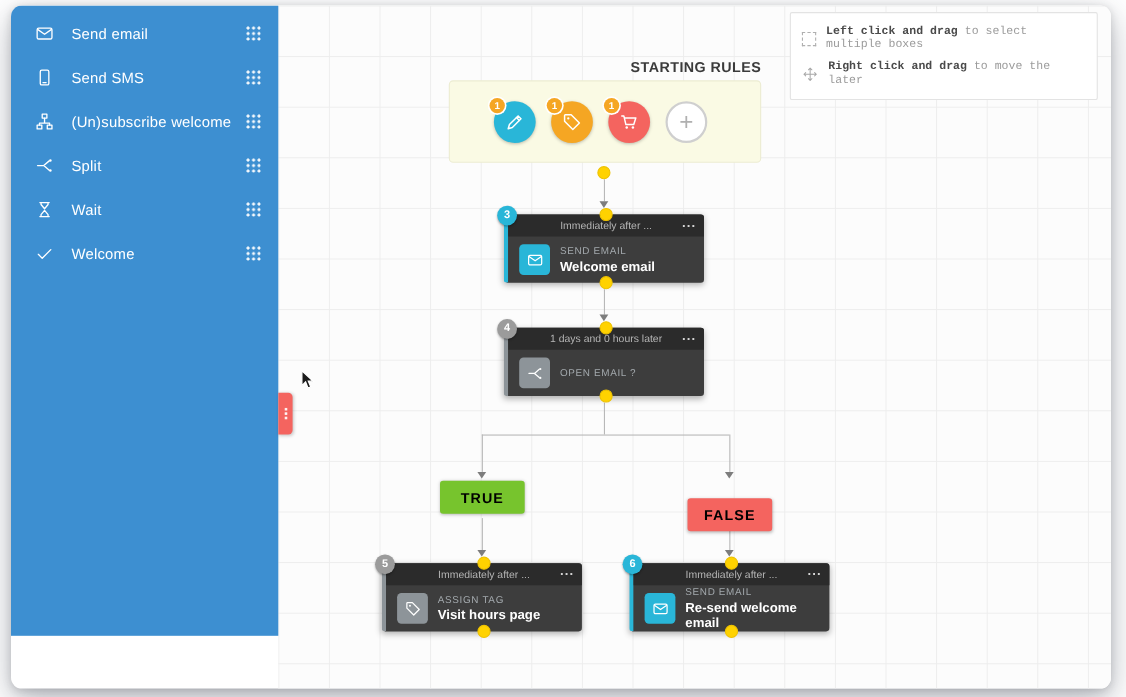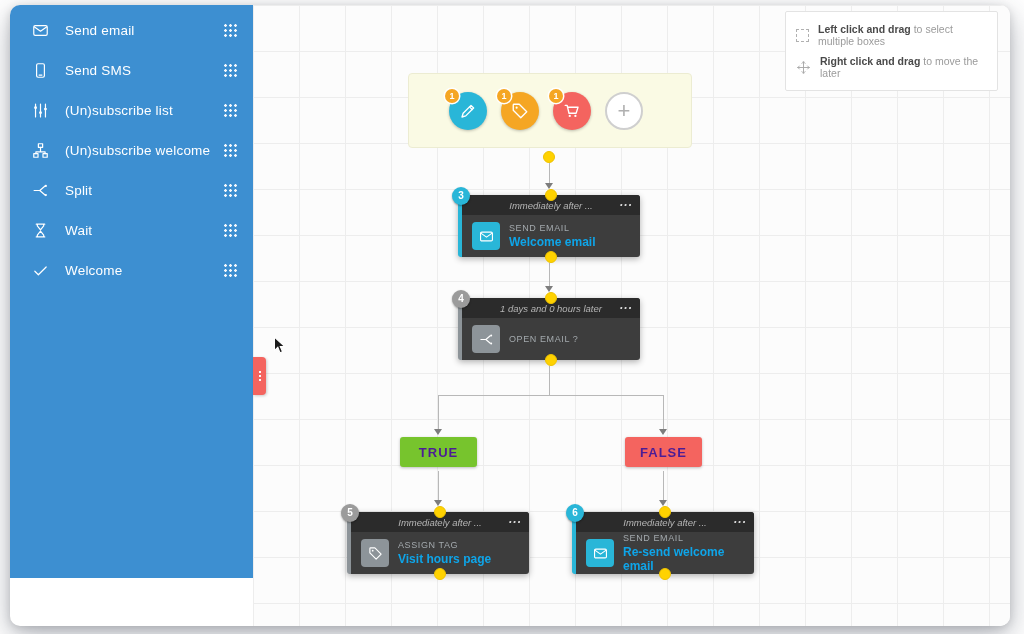--- a/index.html
+++ b/index.html
@@ -25,7 +25,7 @@
         background-size:46px 46px;}
 
   
-  .legend{position:absolute;top:6px;right:12px;width:213px;background:#fff;border:1px solid #e3e3e3;border-radius:2px;padding:7px 10px;box-sizing:border-box;}
+  .legend{position:absolute;top:6px;right:12px;width:280px;background:#fff;border:1px solid #e3e3e3;border-radius:2px;padding:7px 10px;box-sizing:border-box;font-family:Liberation Mono, monospace;}
   .legend-row{display:flex;align-items:center;gap:9px;padding:4px 0;font-size:10.5px;color:#9b9b9b;}
   .legend-row b{color:#4a4a4a;}
   .sel-icon{width:11px;height:11px;border:1px dashed #b0b0b0;flex:none;}

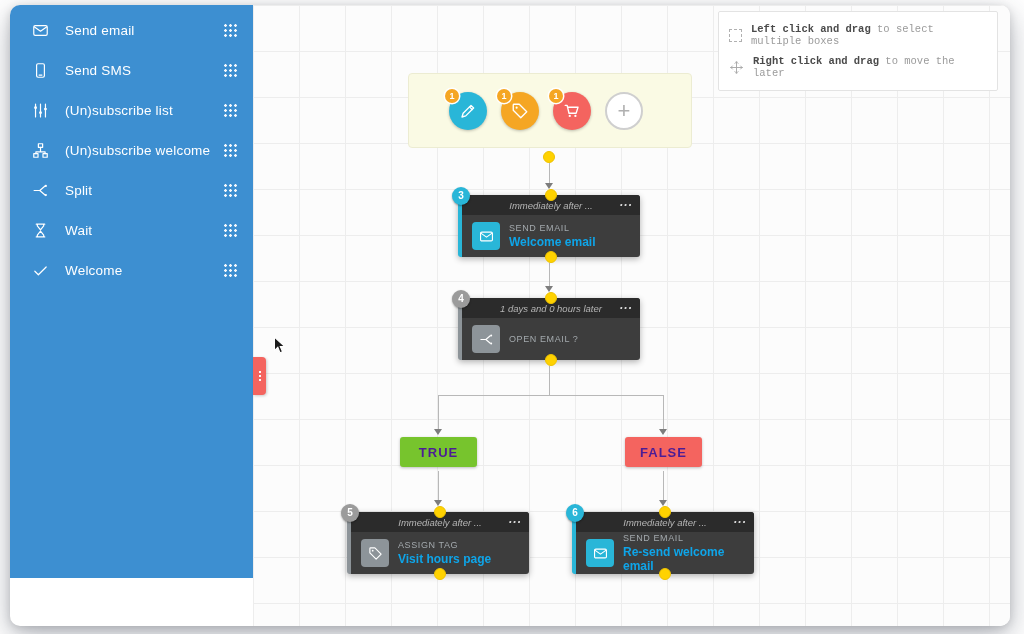--- a/index.html
+++ b/index.html
@@ -181,6 +181,7 @@
       </div>
     </div>
 
+    <div class="start-title">STARTING RULES</div>
     <div class="start-box">
       <div class="trigger trg-blue">
         <span class="t-badge">1</span>

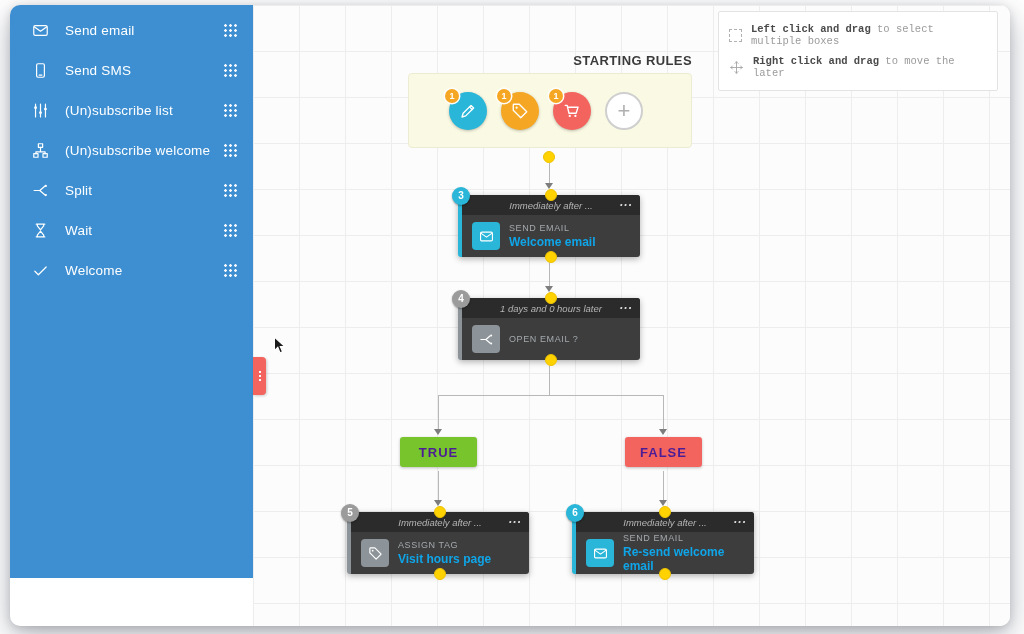--- a/index.html
+++ b/index.html
@@ -104,16 +104,6 @@
     </div>
 
 
-    <div class="sidebar-item">
-      <svg class="si" viewBox="0 0 24 24">
-          <path d="M5 3v18M12 3v18M19 3v18"></path>
-          <circle cx="5" cy="8" r="2" fill="#fff" stroke="none"></circle>
-          <circle cx="12" cy="15" r="2" fill="#fff" stroke="none"></circle>
-          <circle cx="19" cy="10" r="2" fill="#fff" stroke="none"></circle>
-        </svg>
-      <span class="label">(Un)subscribe list</span>
-      <span class="grip"></span>
-    </div>
 
     <div class="sidebar-item">
       <svg class="si" viewBox="0 0 24 24">

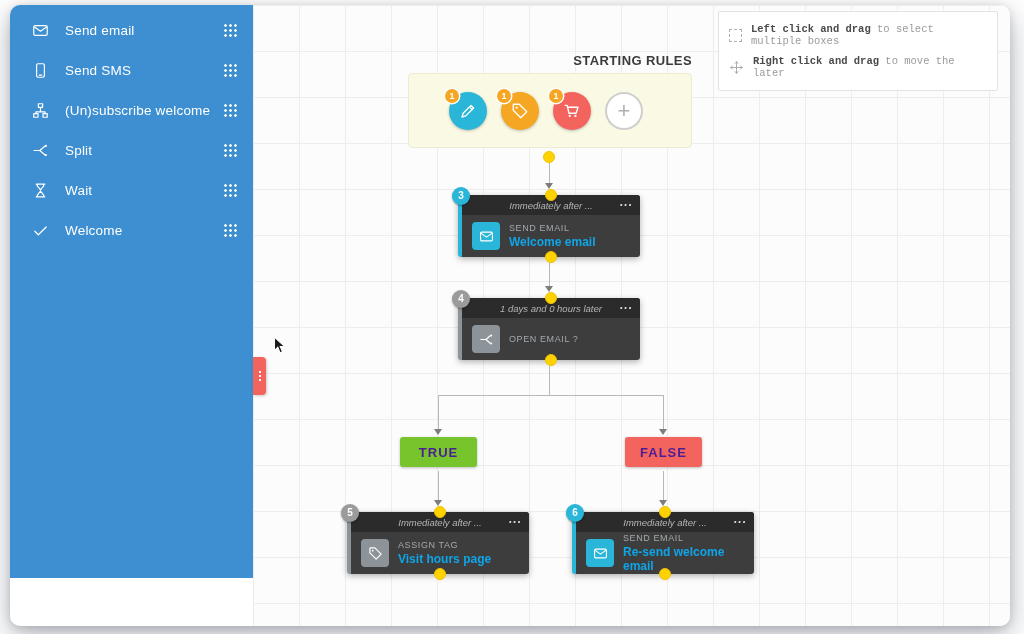--- a/index.html
+++ b/index.html
@@ -57,7 +57,7 @@
         border-left:4px solid transparent;box-sizing:border-box;z-index:2;cursor:pointer;}
   .accent-blue{border-left-color:#29b6d8}.accent-gray{border-left-color:#8d9499}
   .node-header{height:20px;background:#2b2b2b;border-radius:3px 3px 0 0;display:flex;align-items:center;justify-content:center;position:relative;
-        color:#b5b5b5;font-size:9.5px;font-style:italic;}
+        color:#b5b5b5;font-size:9.5px;}
   .node-menu{position:absolute;right:7px;top:-2px;line-height:18px;color:#d6d6d6;font-size:12px;font-weight:700;letter-spacing:1px;cursor:pointer;}
   .node-body{height:42px;display:flex;align-items:center;padding:0 10px;gap:9px;box-sizing:border-box;}
   .node-icon{width:28px;height:28px;border-radius:4px;display:flex;align-items:center;justify-content:center;flex:none;}

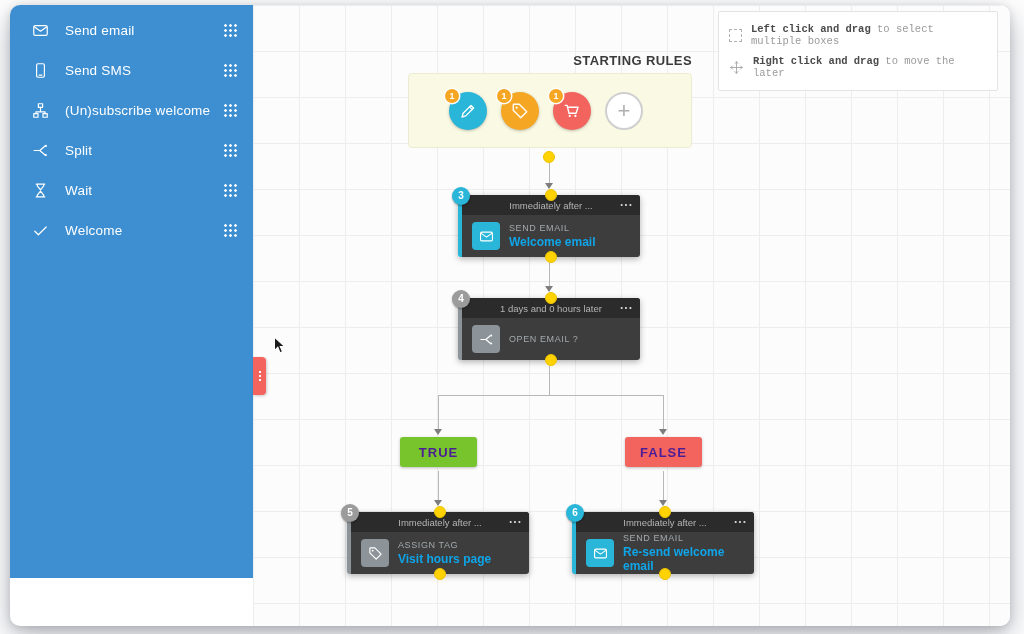--- a/index.html
+++ b/index.html
@@ -64,7 +64,7 @@
   .ic-blue{background:#29b6d8}.ic-gray{background:#8d9499}
   .node-icon svg{width:15px;height:15px;fill:none;stroke:#fff;stroke-width:1.8;stroke-linecap:round;stroke-linejoin:round;}
   .node-type{font-size:9px;color:#a3a9ad;letter-spacing:.6px;}
-  .node-title{font-size:12px;color:#0ea5e9;font-weight:700;margin-top:2px;}
+  .node-title{font-size:12px;color:#ffffff;font-weight:700;margin-top:2px;}
   .badge{position:absolute;top:-8px;left:-10px;width:18px;height:18px;border-radius:50%;color:#fff;font-size:10px;font-weight:700;line-height:18px;
         text-align:center;box-shadow:0 1px 2px rgba(0,0,0,.35);z-index:4;}
   .badge.blue{background:#29b6d8}.badge.gray{background:#9b9b9b}

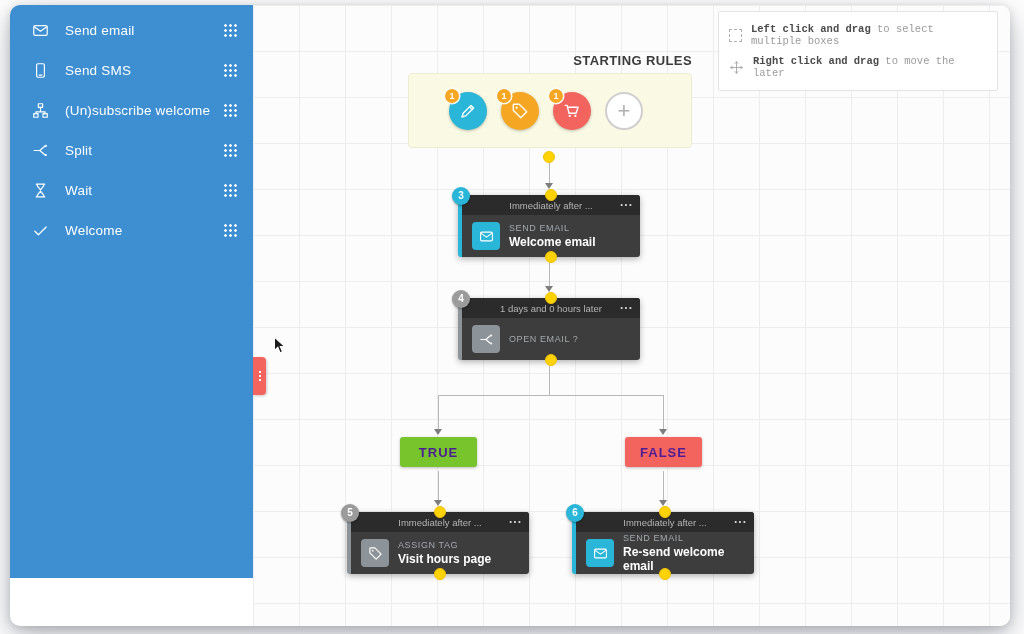--- a/index.html
+++ b/index.html
@@ -72,7 +72,7 @@
   .dot-bottom{left:50%;bottom:-6px;transform:translateX(-50%);}
 
   
-  .branch-btn{position:absolute;width:77px;height:30px;border-radius:3px;color:#4c1d95;font-weight:700;font-size:13px;letter-spacing:1px;
+  .branch-btn{position:absolute;width:77px;height:30px;border-radius:3px;color:#000000;font-weight:700;font-size:13px;letter-spacing:1px;
         display:flex;align-items:center;justify-content:center;box-shadow:0 1px 3px rgba(0,0,0,.25);cursor:pointer;z-index:2;}
   .btn-true{background:#77c42d}.btn-false{background:#f4645f}
 

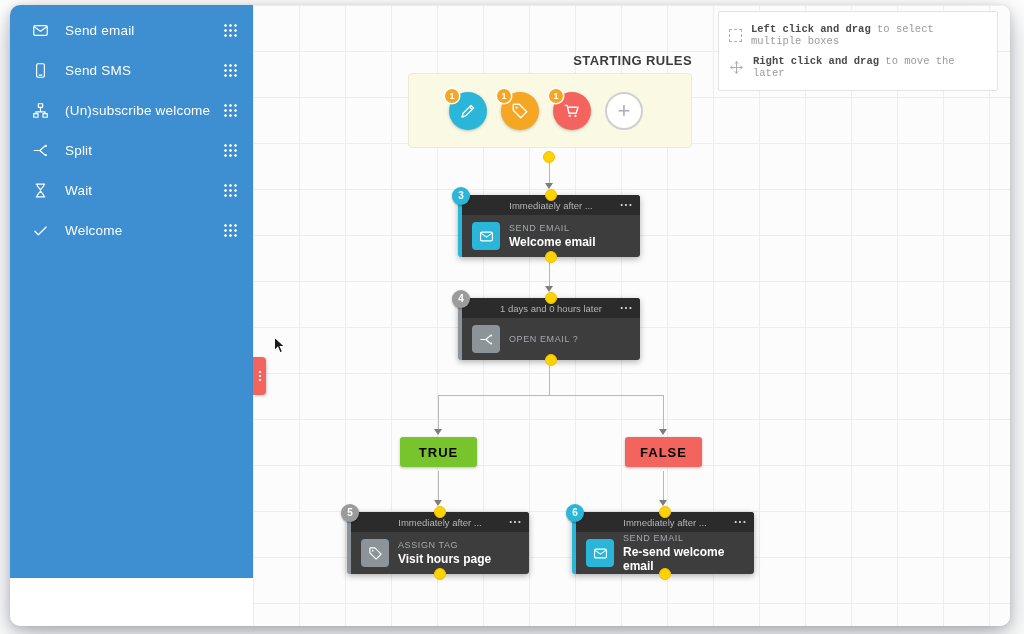--- a/index.html
+++ b/index.html
@@ -262,7 +262,7 @@
     </div>
 
     <div class="branch-btn btn-true" style="left:147px;top:432px">TRUE</div>
-    <div class="branch-btn btn-false" style="left:372px;top:432px">FALSE</div>
+    <div class="branch-btn btn-false" style="left:372px;top:448px">FALSE</div>
 
     <div class="node accent-gray" style="left:94px;top:507px">
       <span class="badge gray">5</span>

